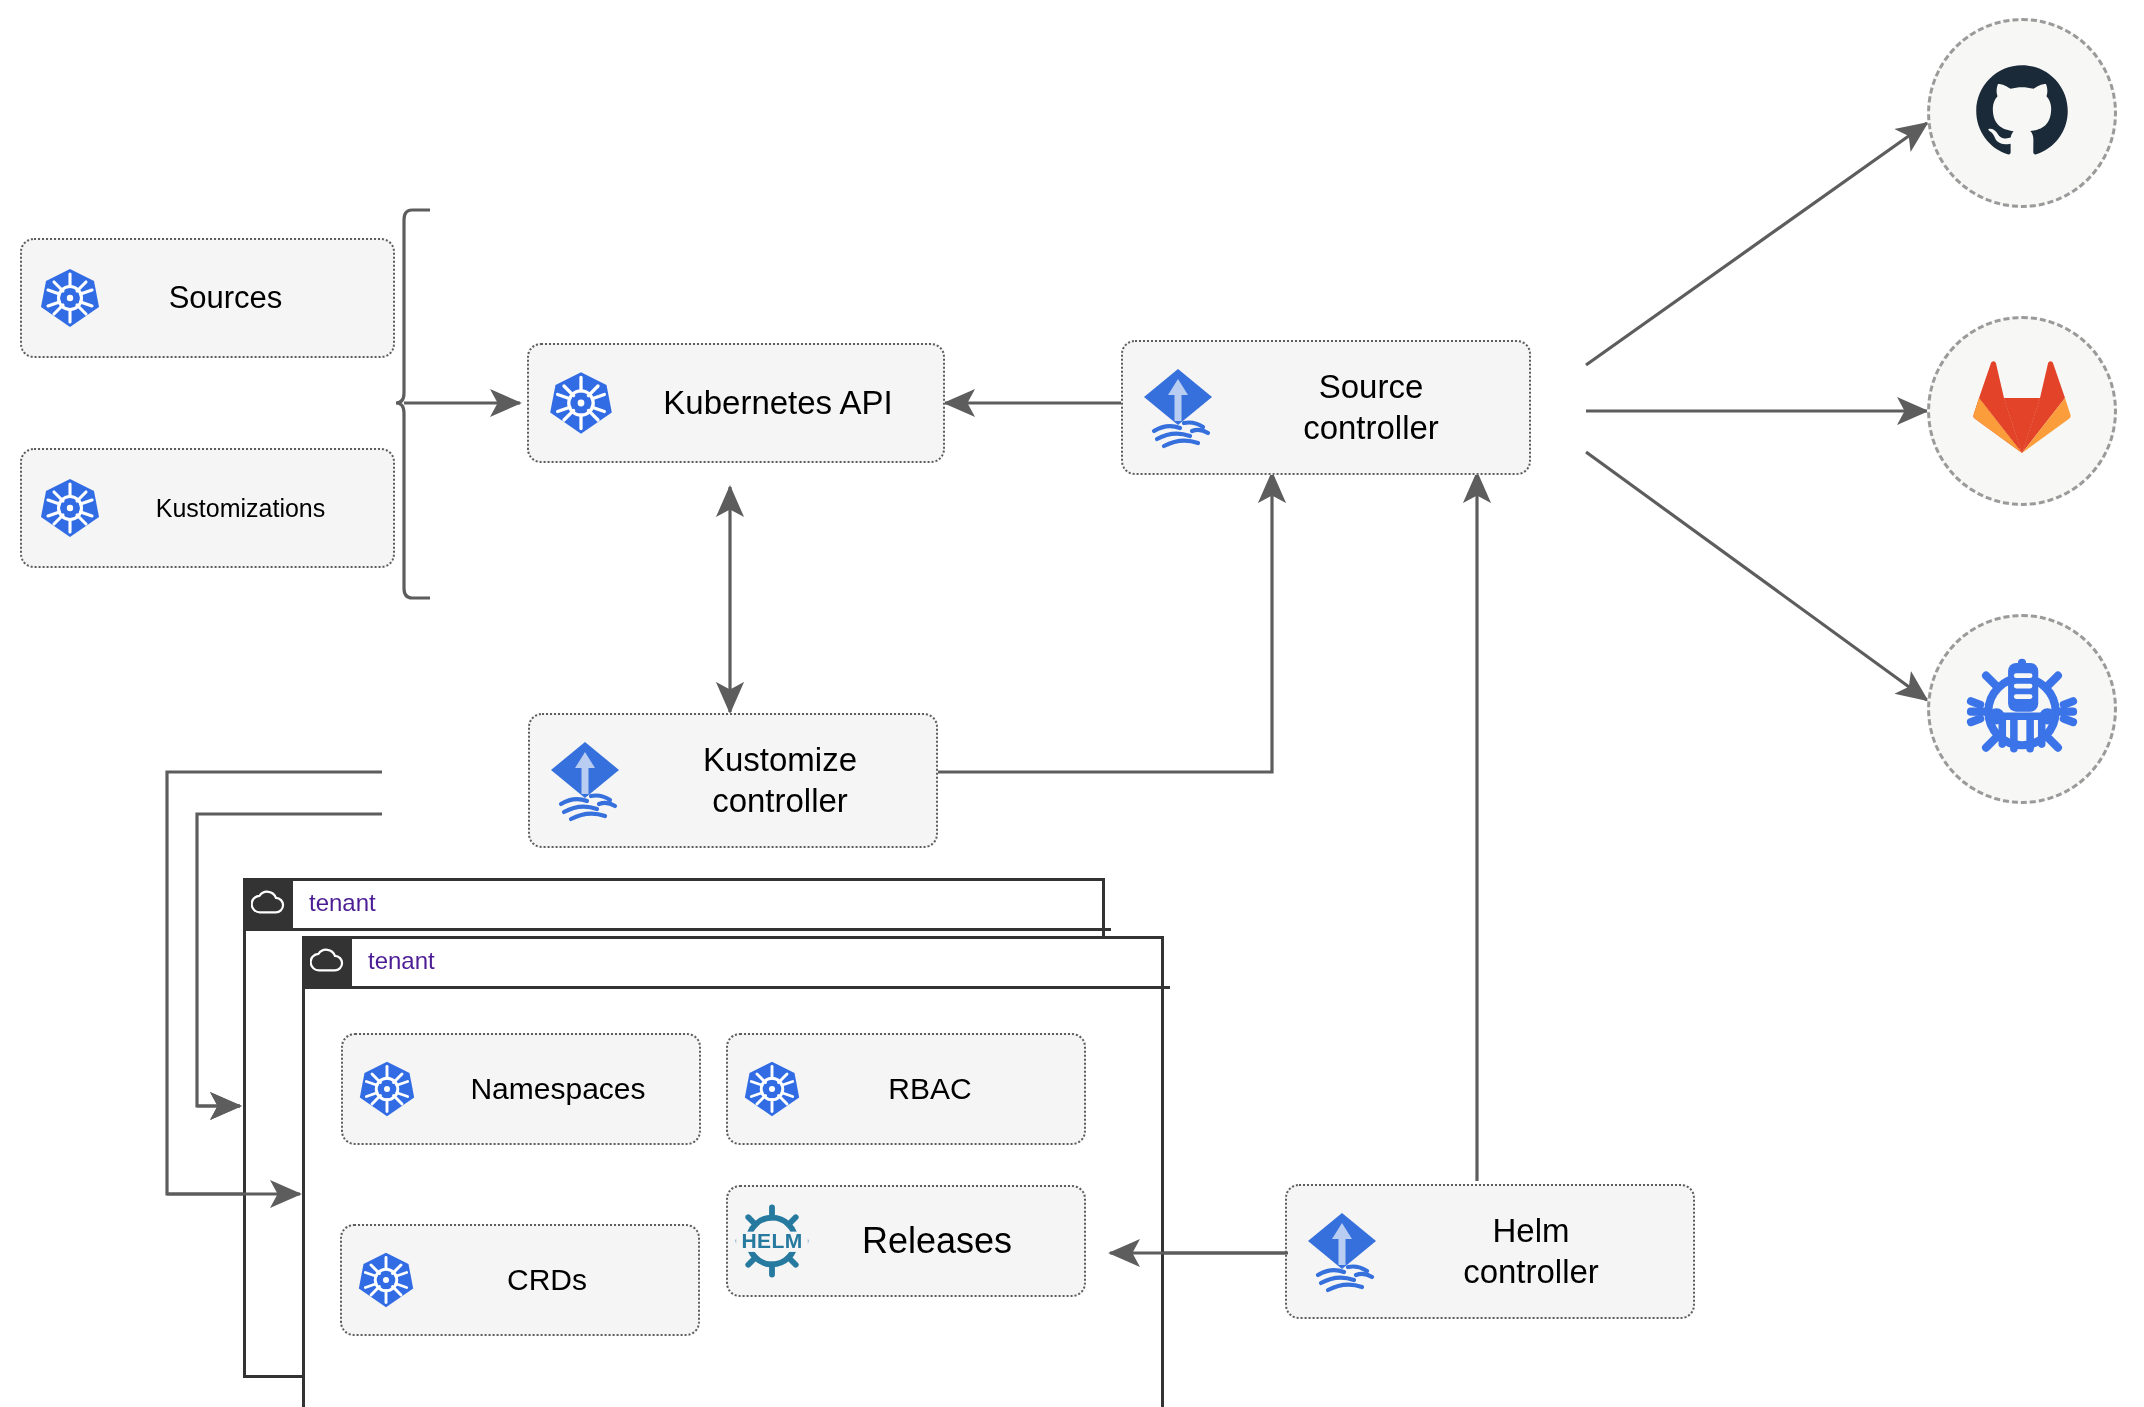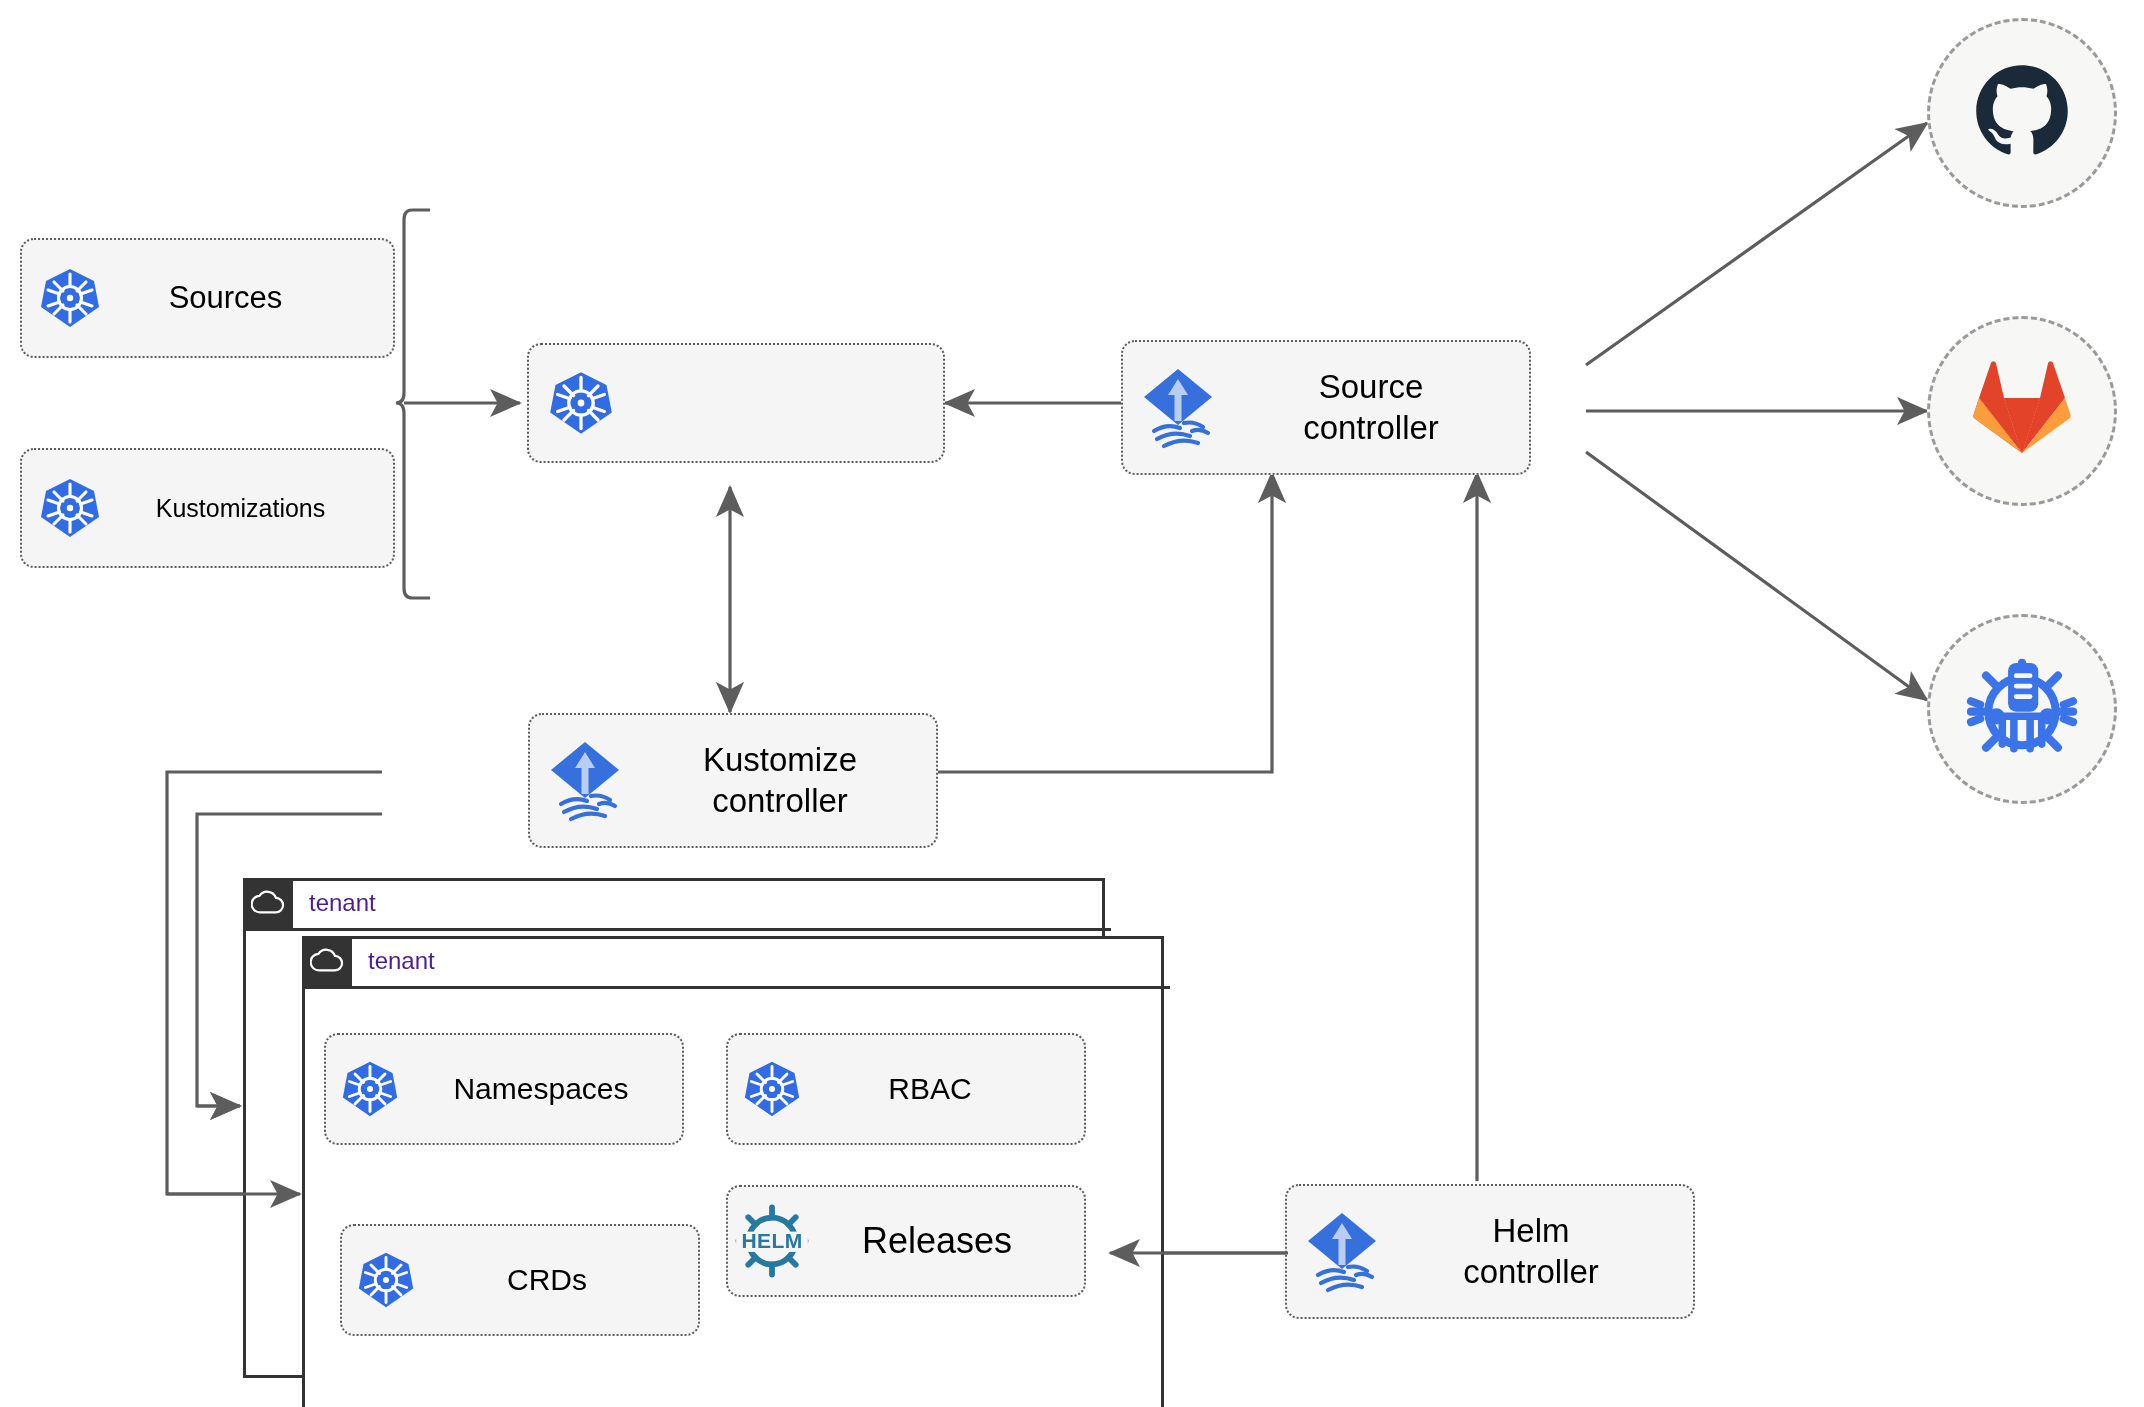--- a/index.html
+++ b/index.html
@@ -182,6 +182,7 @@
         <circle cx="32" cy="32" r="3.2" fill="#fff"></circle>
       </svg>
     </span>
+    <span class="lbl" style="font-size:33px;padding-right:20px;">Kubernetes API</span>
   </div>
 
   <div class="node" style="left:1121px;top:340px;width:410px;height:135px;">

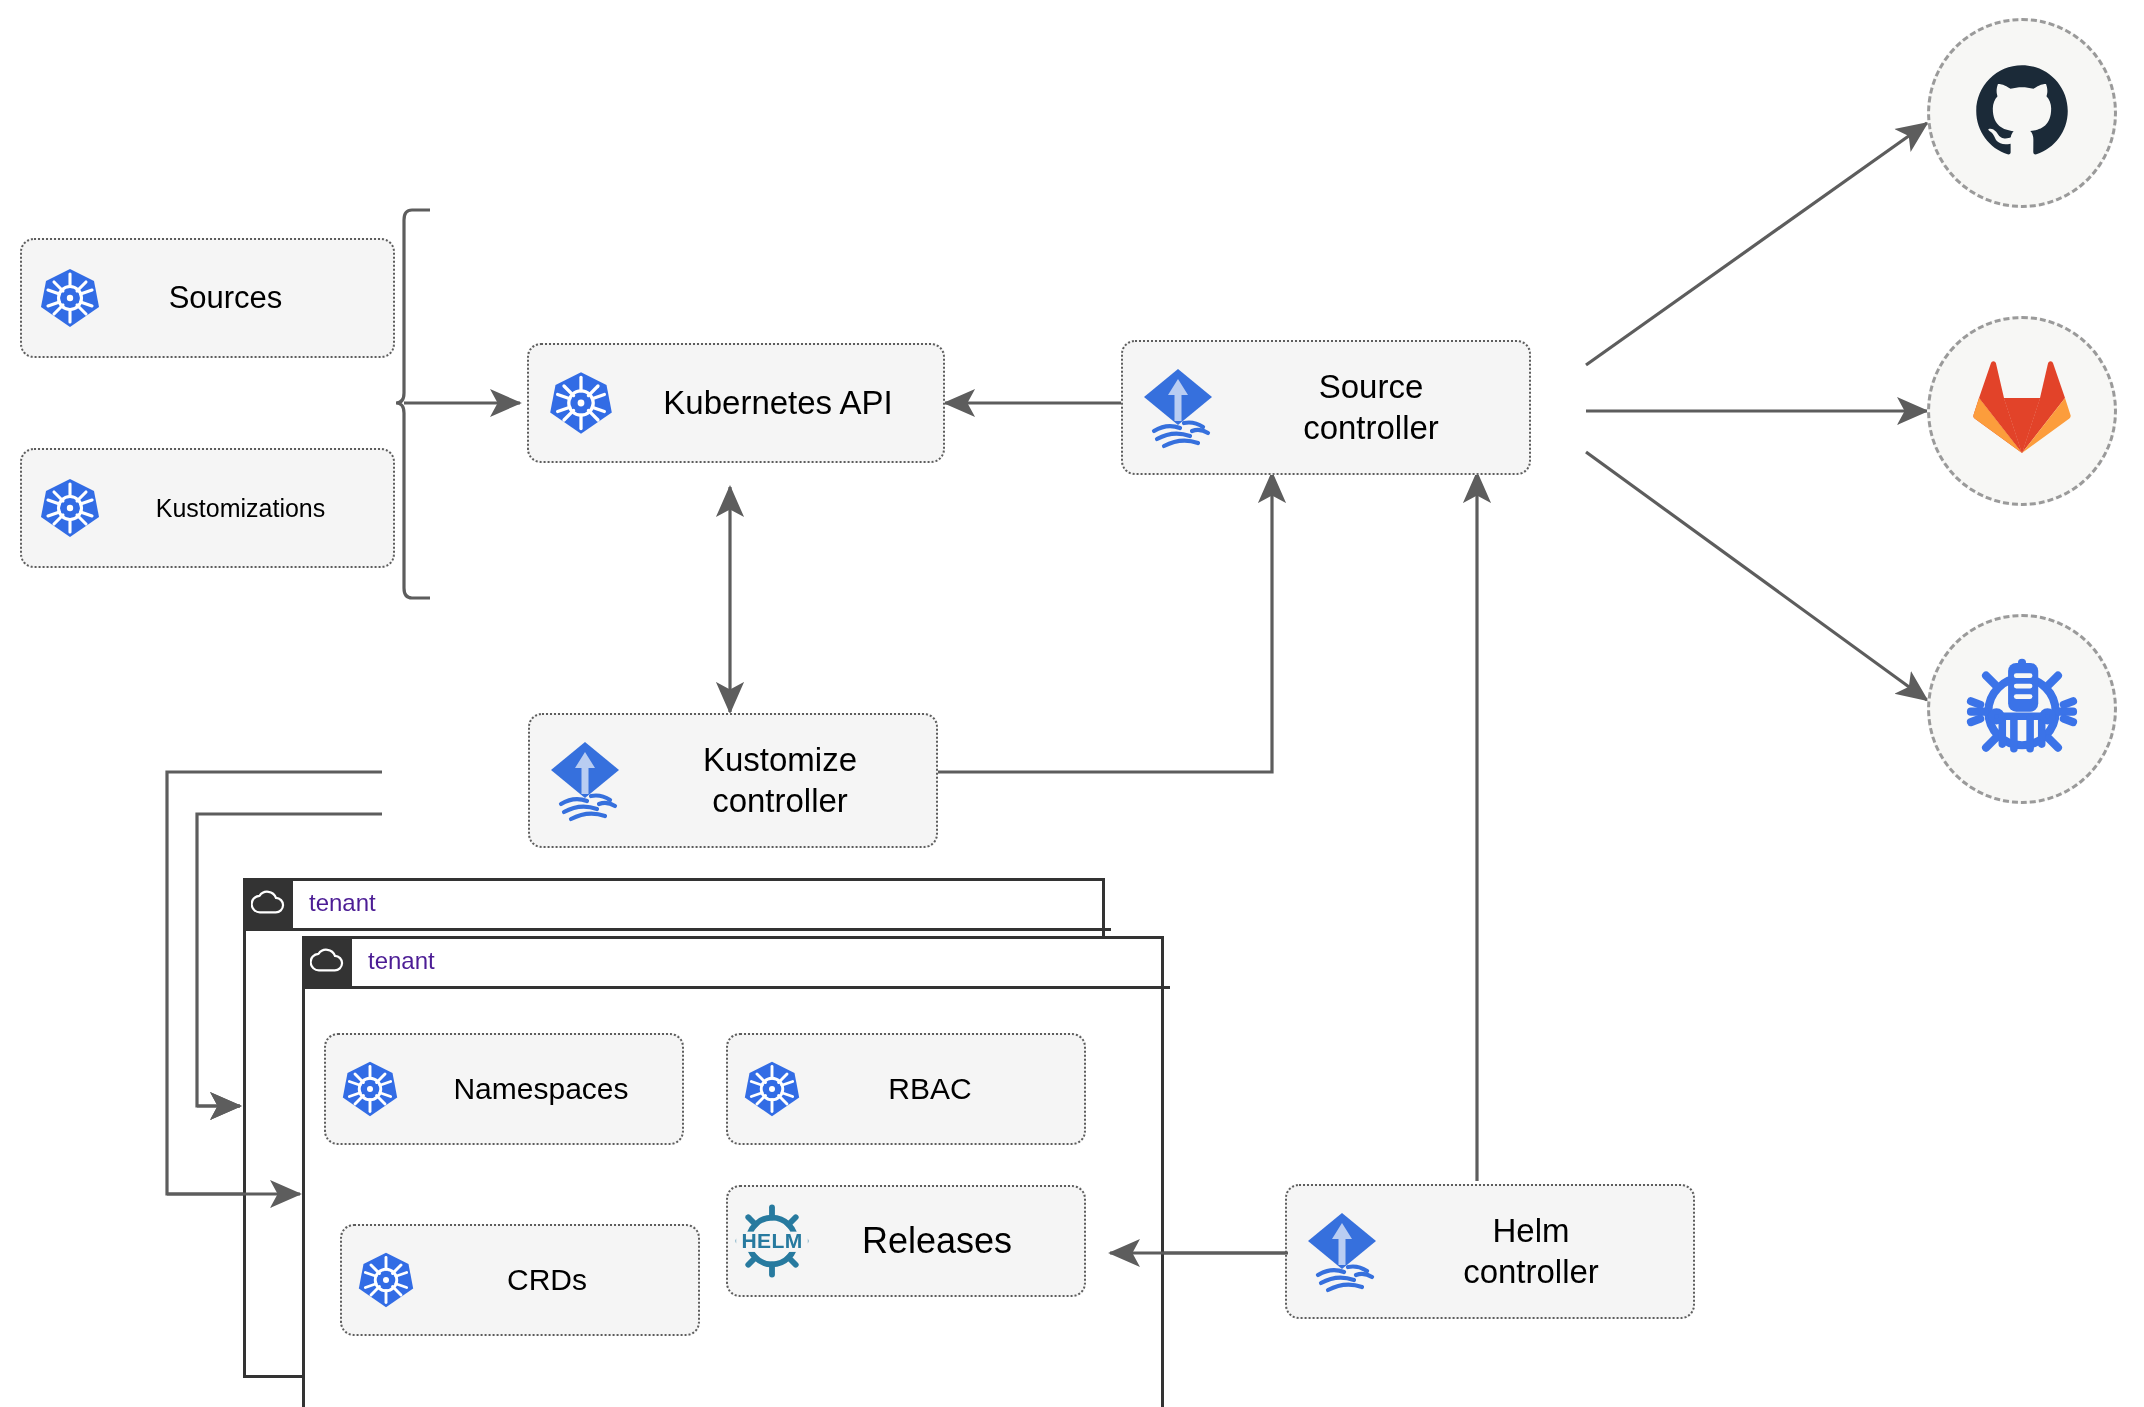--- a/index.html
+++ b/index.html
@@ -331,7 +331,7 @@
     </div>
   </div>
 
-  <div class="node" style="left:324px;top:1033px;width:360px;height:112px;gap:8px;">
+  <div class="node" style="left:341px;top:1033px;width:360px;height:112px;gap:8px;">
     <span class="ico" style="width:88px;">
       <svg width="60" height="60" viewBox="0 0 64 64">
         <polygon points="32,3 56,15 61,41 32,61 3,41 8,15" fill="#326ce5"></polygon>

